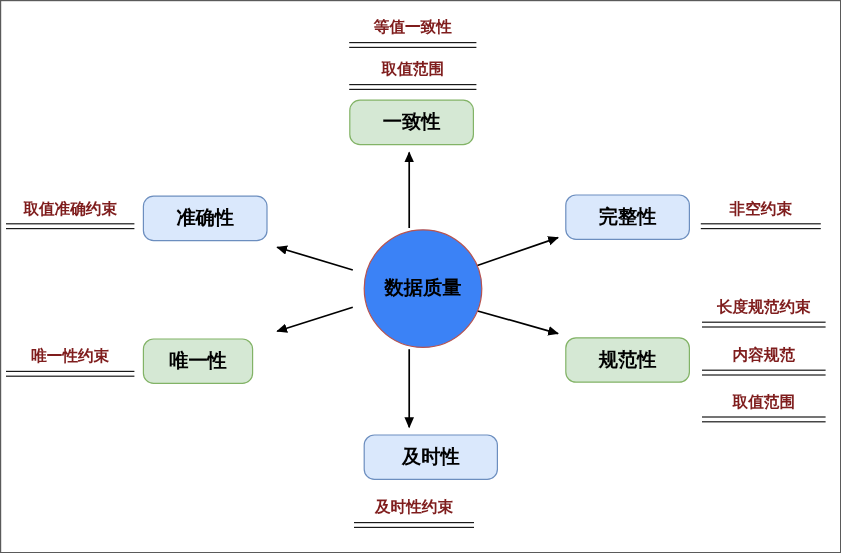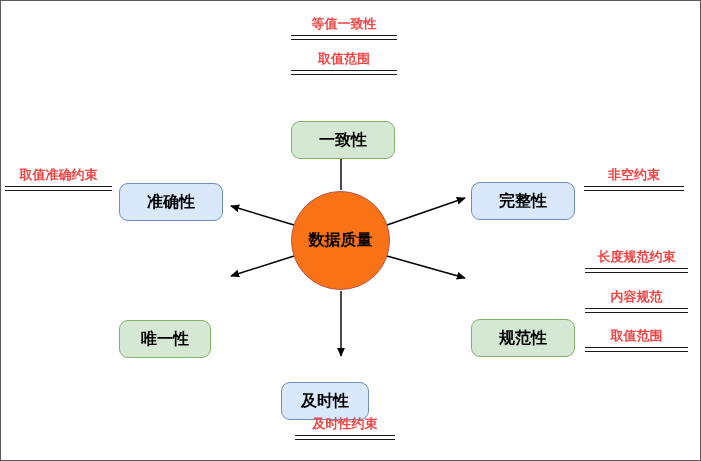--- a/index.html
+++ b/index.html
@@ -53,7 +53,7 @@
     text-align: center;
     font-size: 13px;
     font-weight: bold;
-    color: #ef4444;
+    color: #7f1d1d;
     line-height: 17px;
     white-space: nowrap;
   }

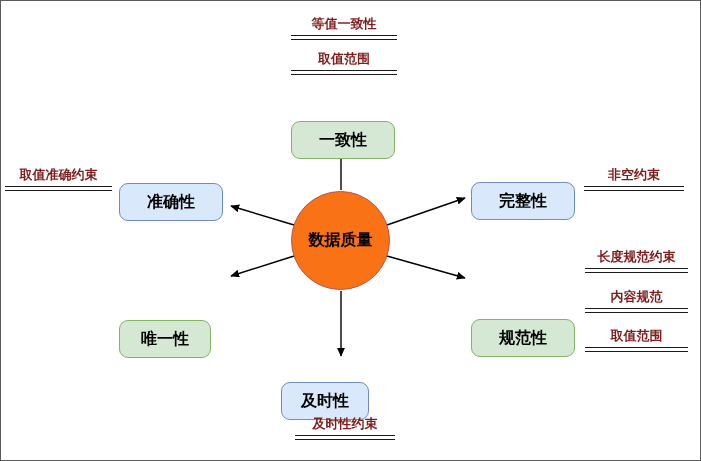--- a/index.html
+++ b/index.html
@@ -31,7 +31,7 @@
     box-sizing: border-box;
     white-space: nowrap;
   }
-  .node.green { background: #d5e8d4; border: 1.5px solid #82b366; margin-top: 38px; }
+  .node.green { background: #d5e8d4; border: 1.5px solid #82b366; }
   .node.blue  { background: #dae8fc; border: 1.5px solid #6c8ebf; margin-top: 20px; }
   .center-circle {
     position: absolute;

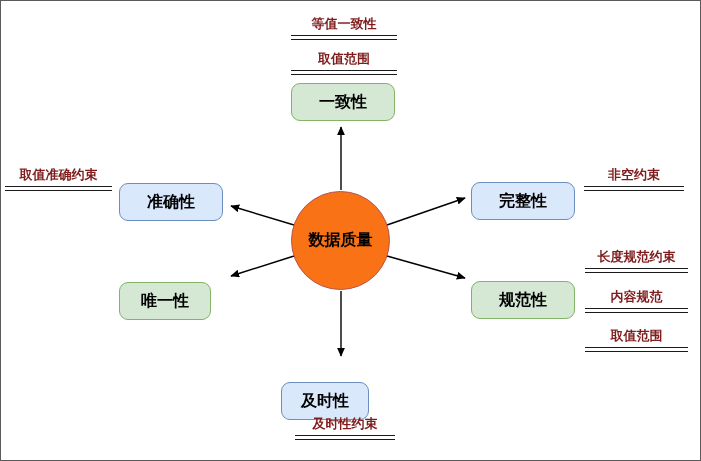--- a/index.html
+++ b/index.html
@@ -32,7 +32,7 @@
     white-space: nowrap;
   }
   .node.green { background: #d5e8d4; border: 1.5px solid #82b366; }
-  .node.blue  { background: #dae8fc; border: 1.5px solid #6c8ebf; margin-top: 20px; }
+  .node.blue  { background: #dae8fc; border: 1.5px solid #6c8ebf; }
   .center-circle {
     position: absolute;
     left: 290px; top: 190px;

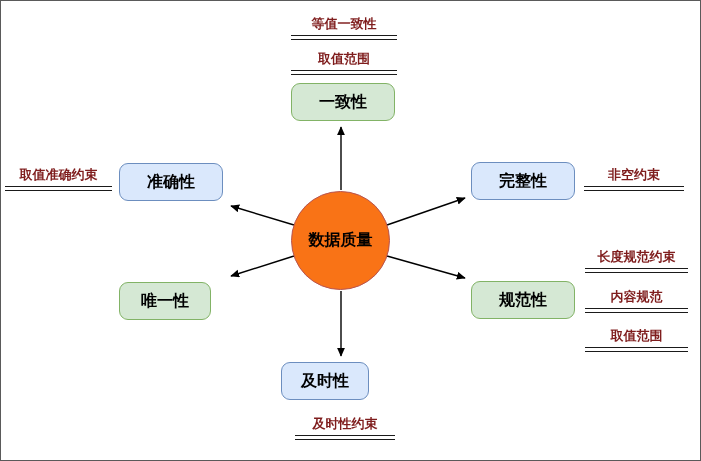--- a/index.html
+++ b/index.html
@@ -35,10 +35,10 @@
   .node.blue  { background: #dae8fc; border: 1.5px solid #6c8ebf; }
   .center-circle {
     position: absolute;
-    left: 290px; top: 190px;
+    left: 302px; top: 190px;
     width: 99px; height: 99px;
     border-radius: 50%;
-    background: #f97316;
+    background: #3b82f6;
     border: 1.5px solid #b85450;
     box-sizing: border-box;
     display: flex;

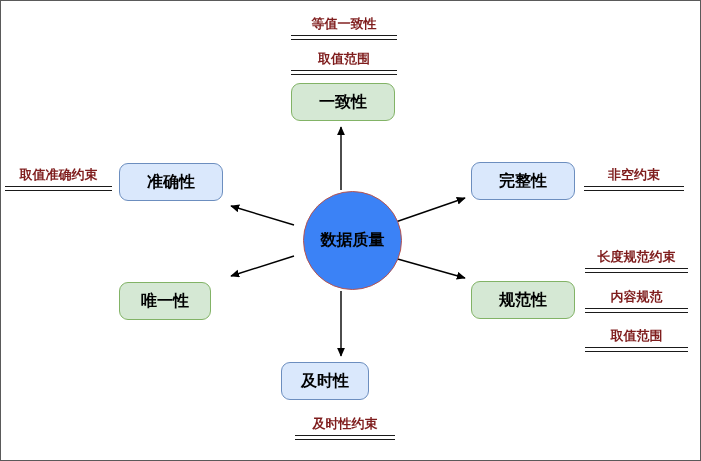--- a/index.html
+++ b/index.html
@@ -139,6 +139,10 @@
     <span>非空约束</span>
     <div class="dline"></div>
   </div>
+  <div class="annotation a-uniq-con">
+    <span>唯一性约束</span>
+    <div class="dline"></div>
+  </div>
   <div class="annotation a-length-spec">
     <span>长度规范约束</span>
     <div class="dline"></div>

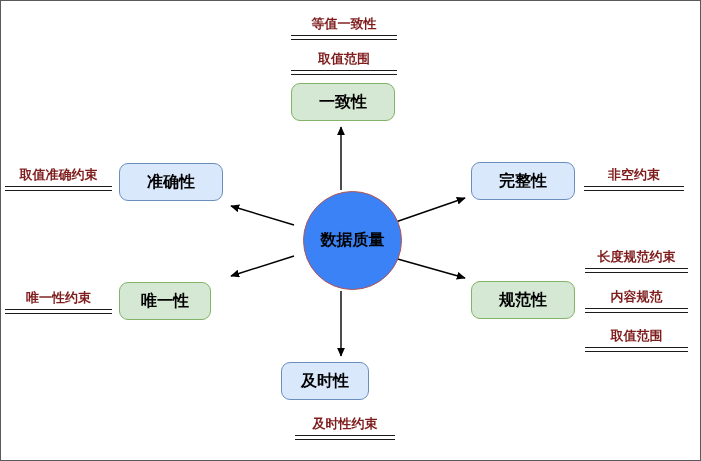--- a/index.html
+++ b/index.html
@@ -69,7 +69,7 @@
   .n-completeness    { left: 470px; top: 161px; width: 104px; height: 38px; }
   .n-uniqueness      { left: 118px; top: 281px; width: 92px; height: 38px; }
   .n-standardization { left: 470px; top: 280px; width: 104px; height: 38px; }
-  .n-timeliness      { left: 280px; top: 361px; width: 88px; height: 38px; }
+  .n-timeliness      { left: 302px; top: 361px; width: 112px; height: 38px; }
   
   .a-equivalence  { left: 290px; top:  14px; width: 106px; }
   .a-logic        { left: 290px; top:  49px; width: 106px; }

